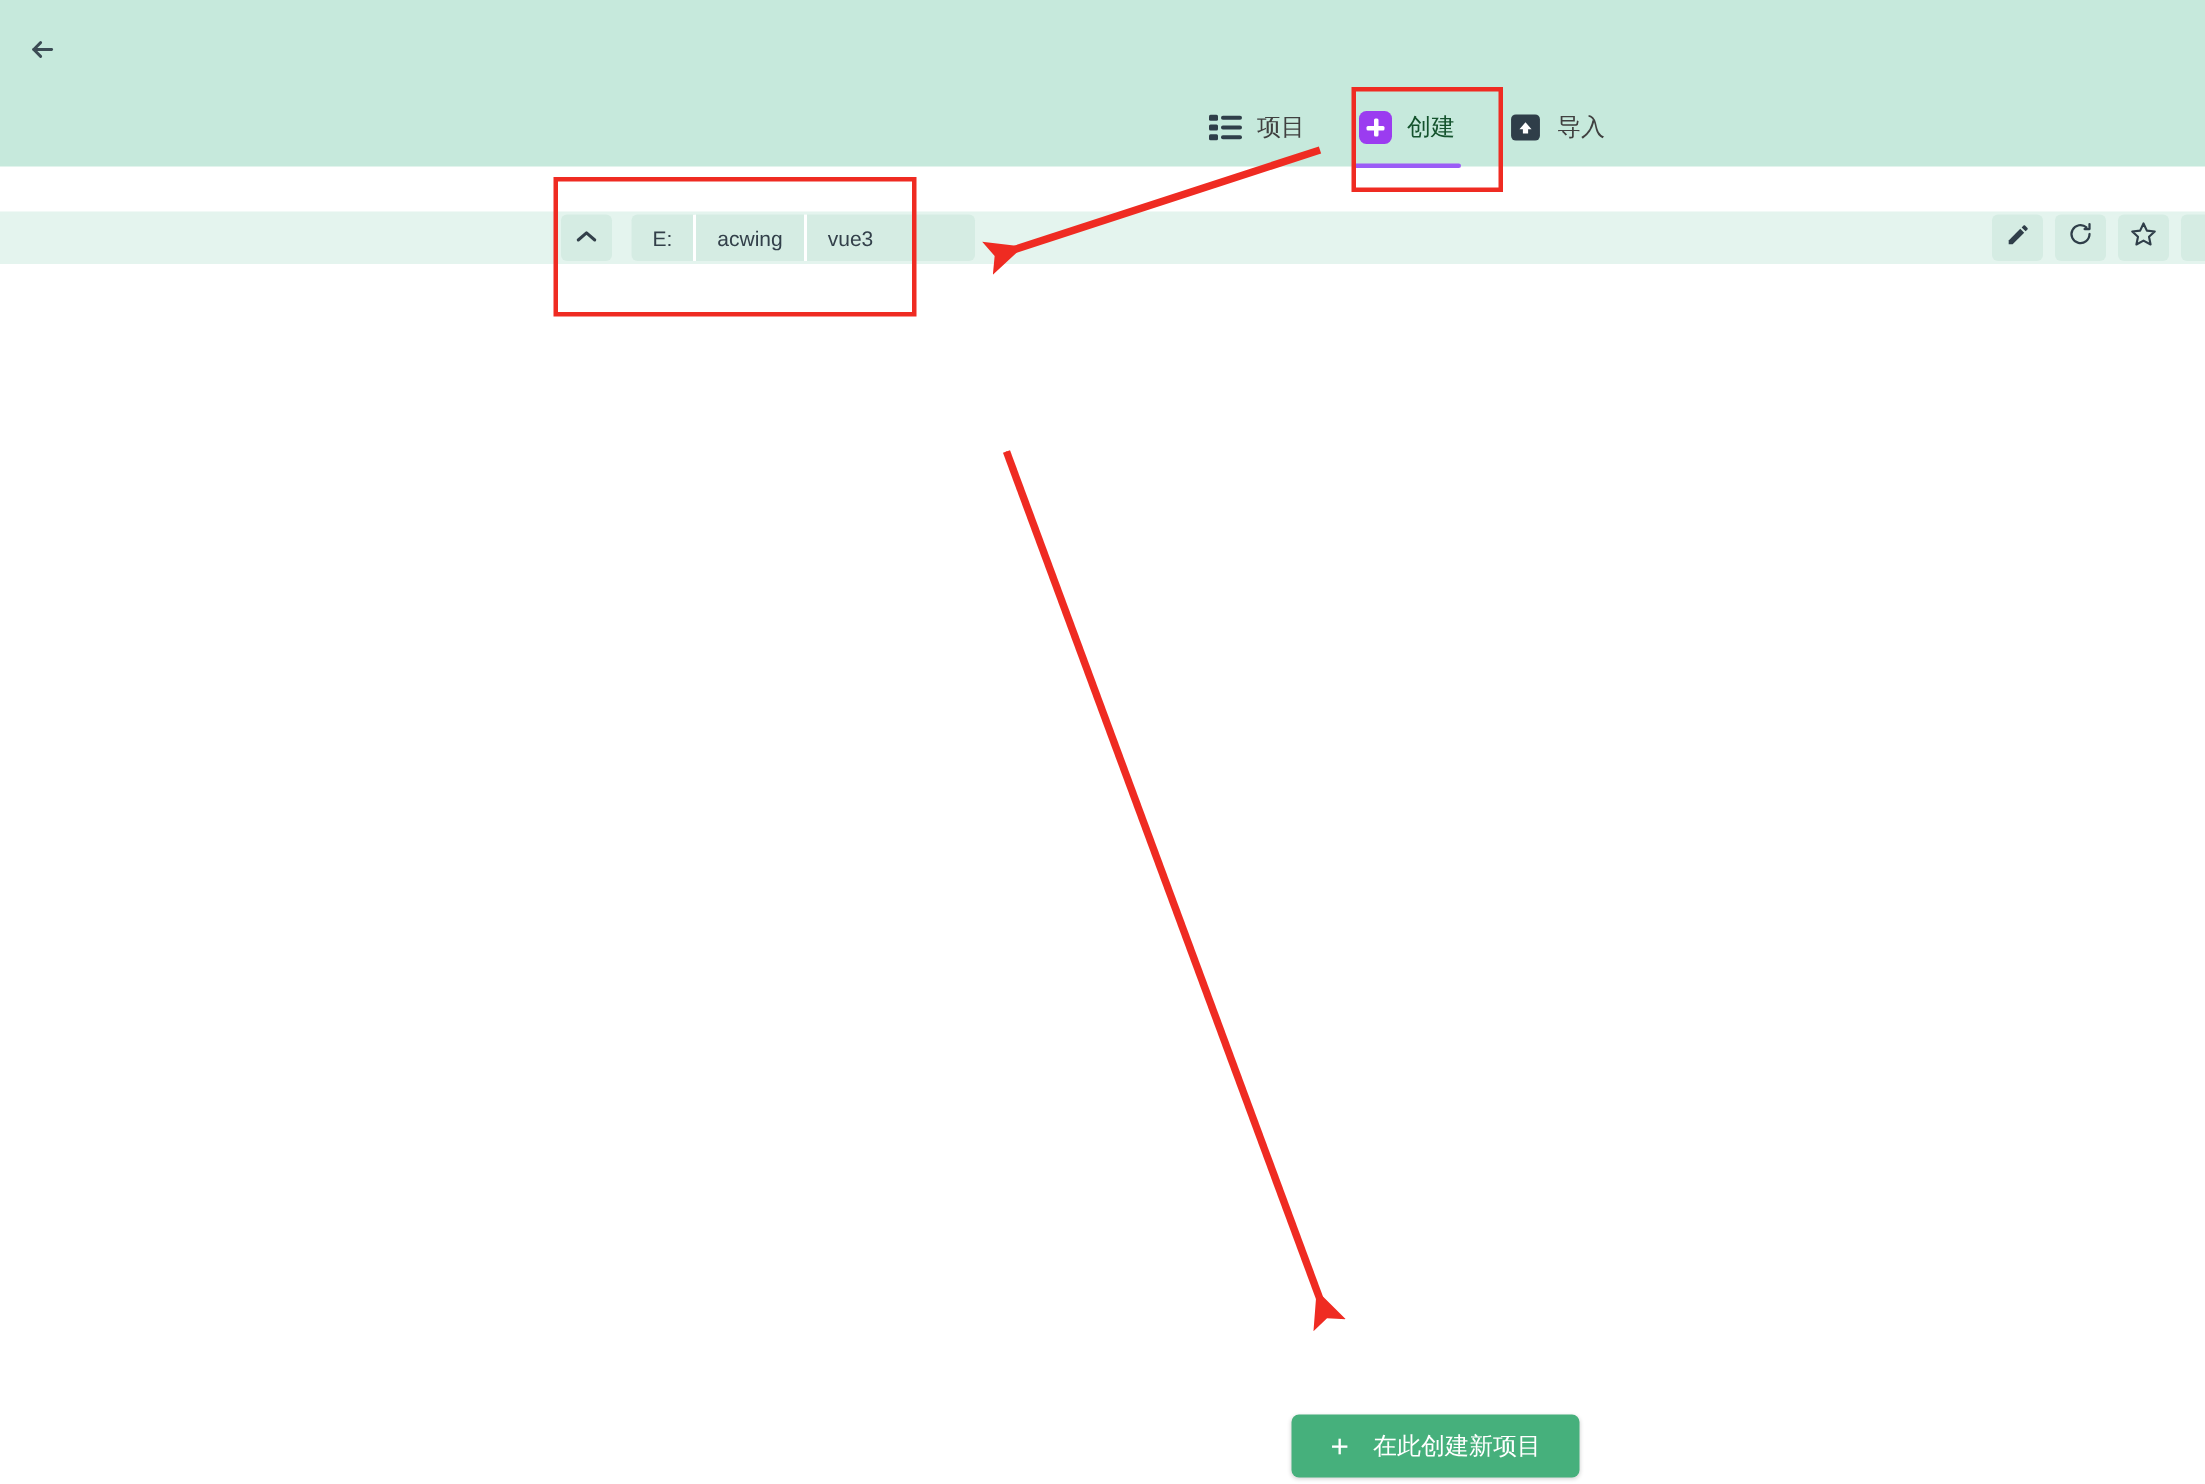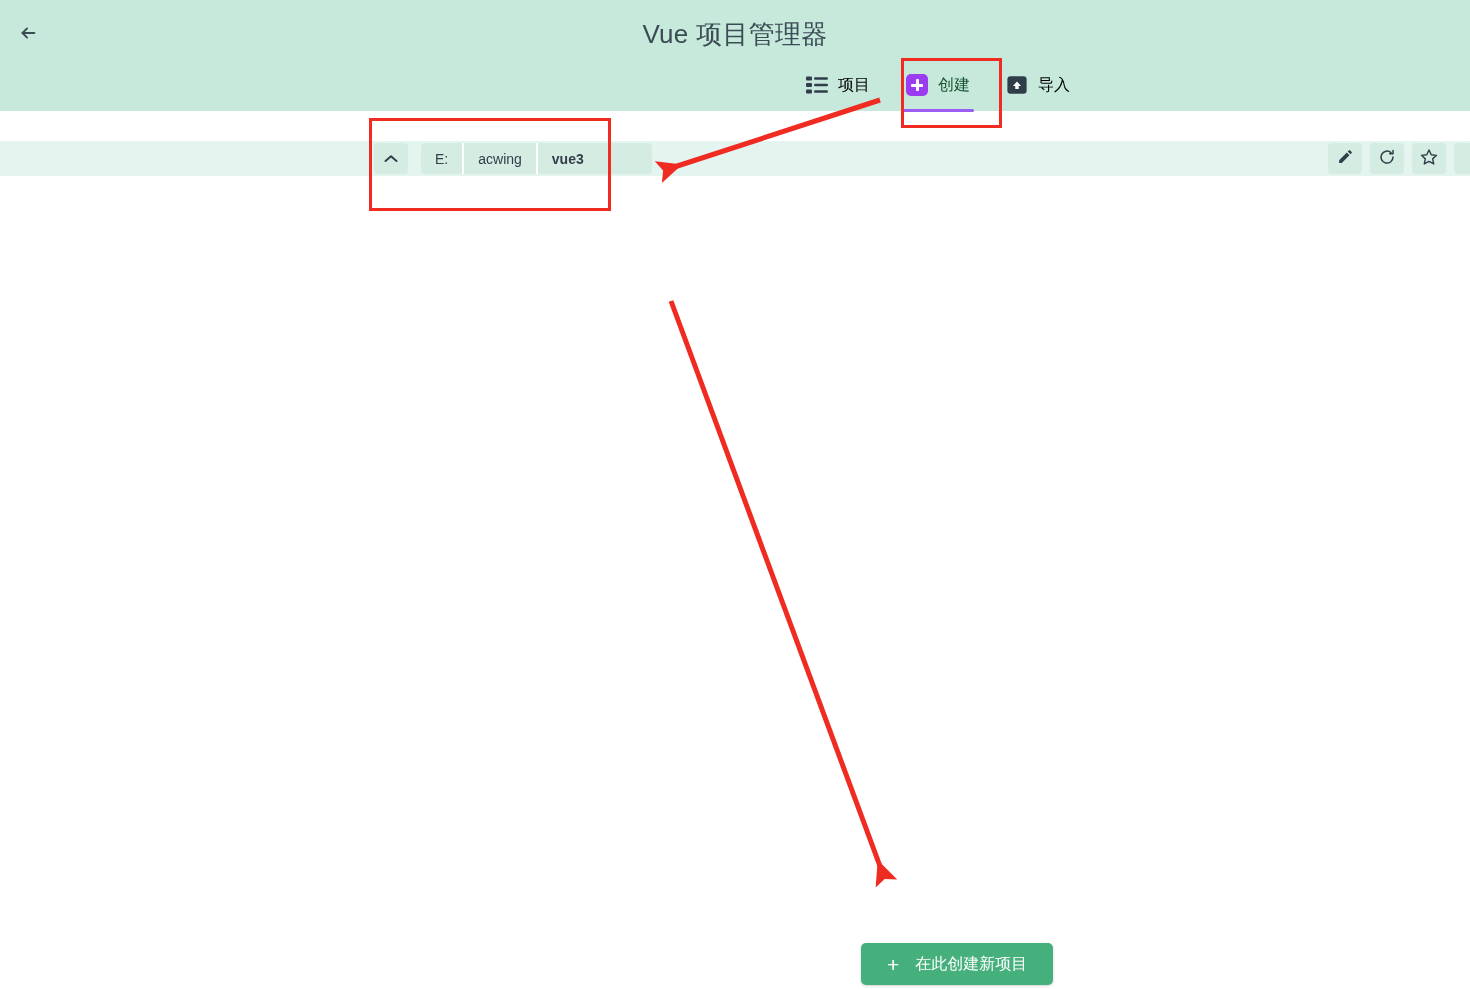--- a/index.html
+++ b/index.html
@@ -130,7 +130,6 @@
       </span>
     </div>
 
-    <div class="app-title">Vue 项目管理器</div>
 
     <div class="tabs">
 

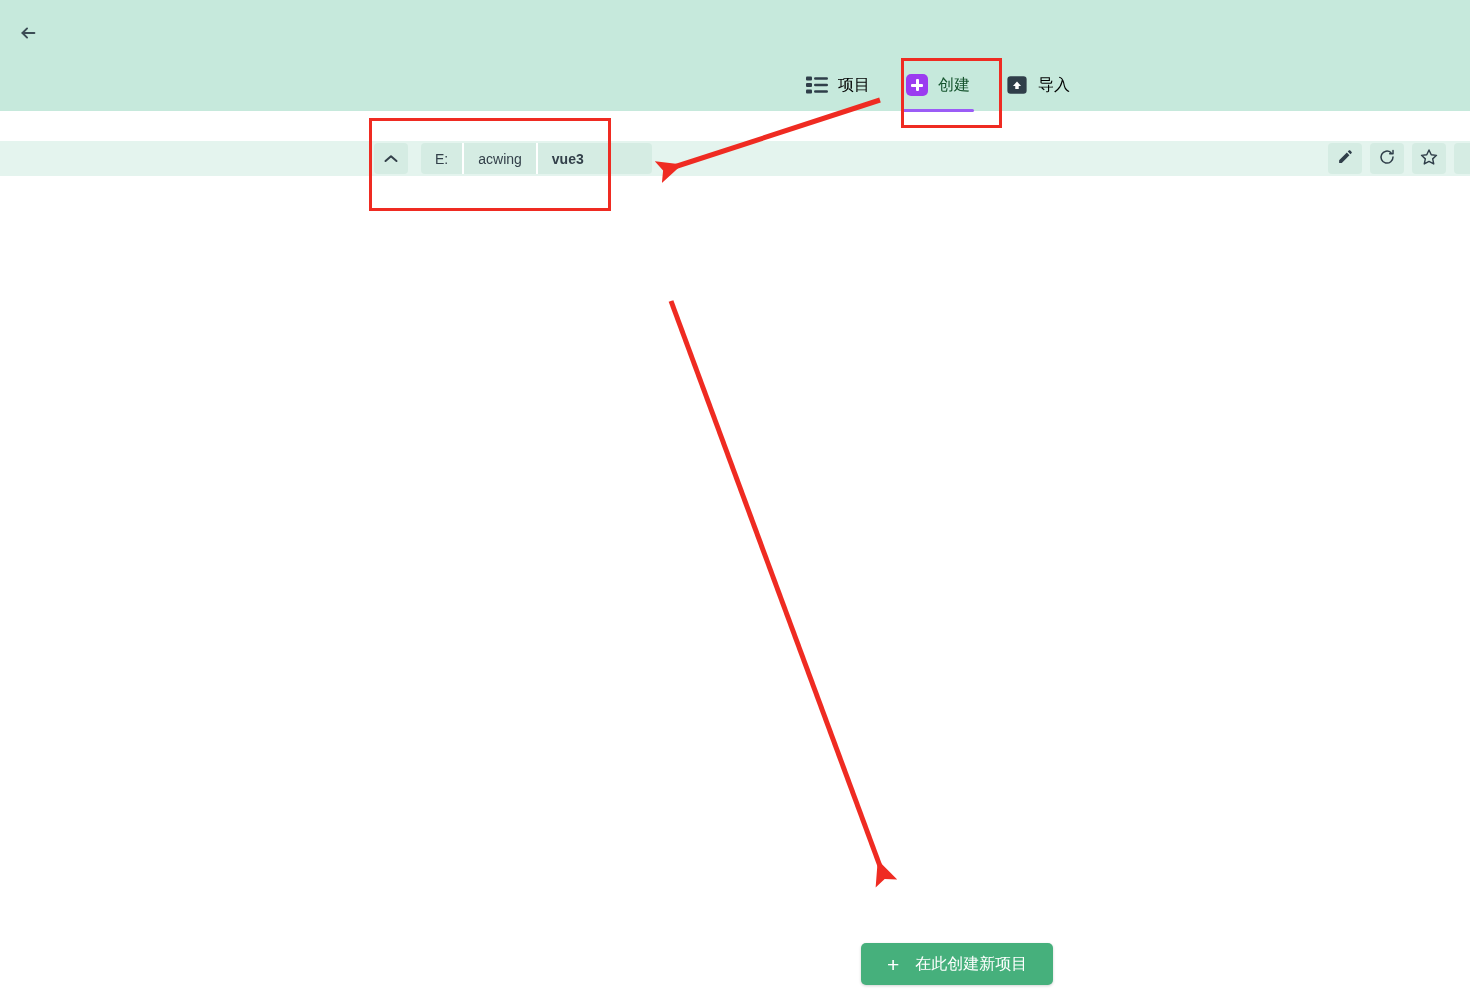--- a/index.html
+++ b/index.html
@@ -39,7 +39,7 @@
     display: flex; align-items: center; gap: 10px;
     padding: 6px 18px 10px 18px;
     cursor: pointer; position: relative;
-    font-size: 16px; color: #000000; white-space: nowrap;
+    font-size: 16px; color: #404040; white-space: nowrap;
   }
   .tab.active { color: #14532d; }
   .tab.active .tab-underline {

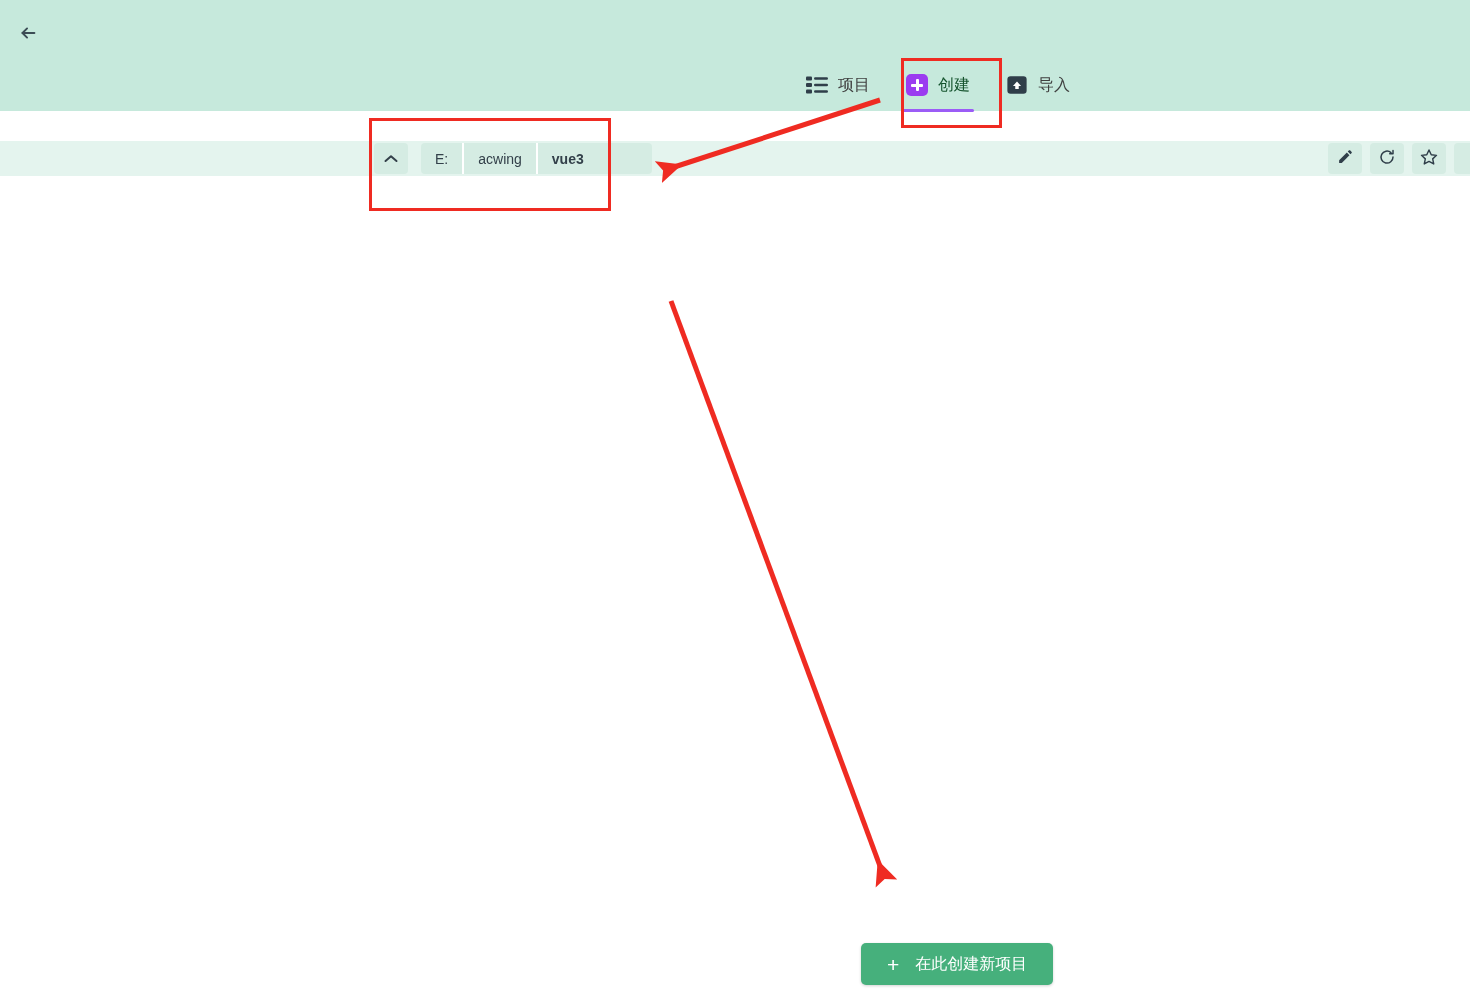--- a/index.html
+++ b/index.html
@@ -81,7 +81,7 @@
     border-right: 2px solid #ffffff;
   }
   .crumb:first-child { border-radius: 4px 0 0 4px; }
-  .crumb:last-child { border-right: none; border-radius: 0 4px 4px 0; padding-right: 68px; font-weight: bold; }
+  .crumb:last-child { border-right: none; border-radius: 0 4px 4px 0; padding-right: 68px; }
   .toolbar-actions {
     margin-left: auto; display: flex; align-items: center; gap: 8px;
     padding-right: 0px;

